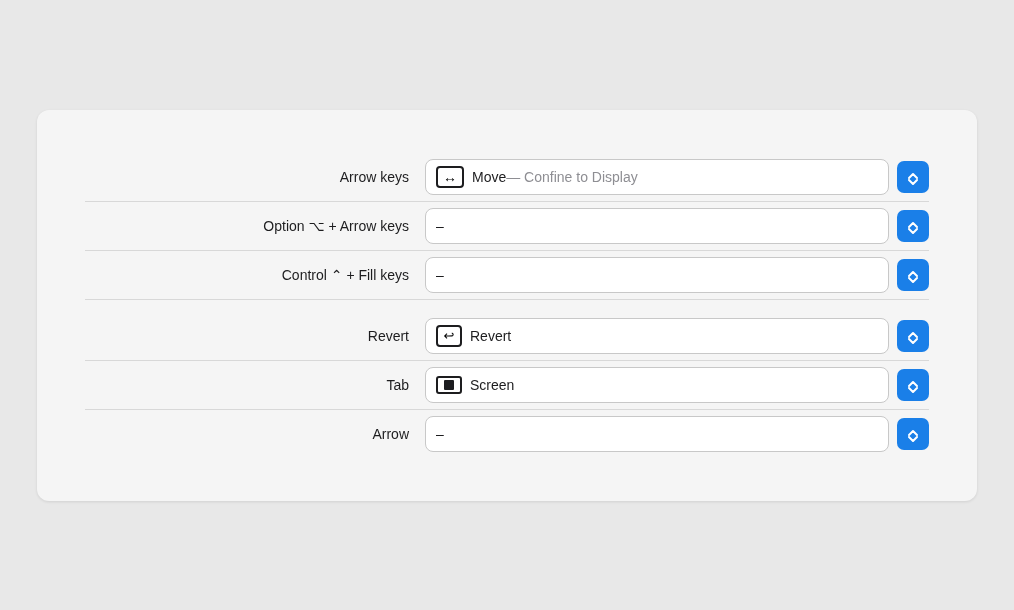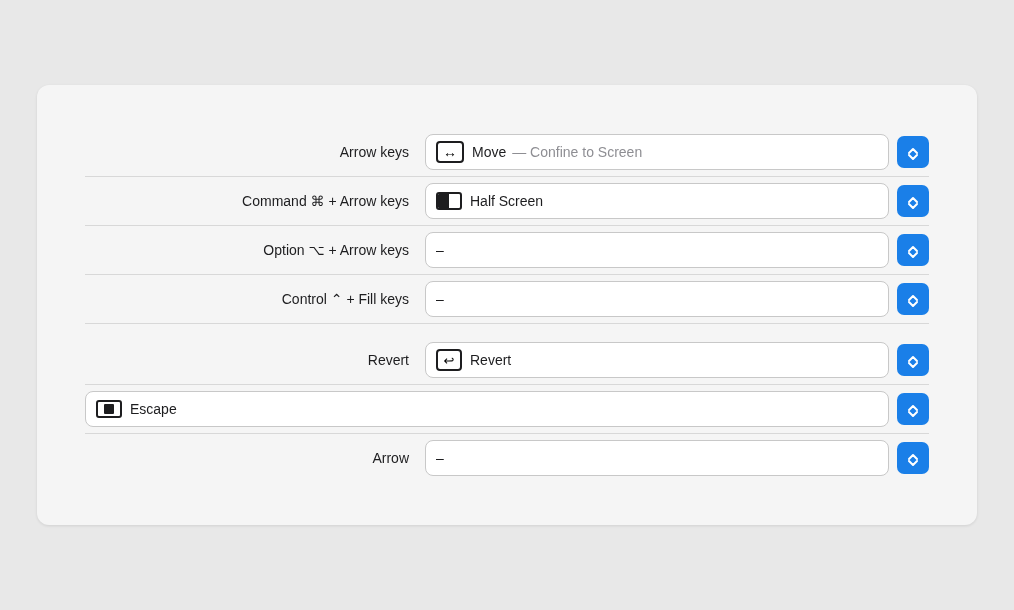--- a/index.html
+++ b/index.html
@@ -71,7 +71,7 @@
       font-weight: 500;
       display: flex;
       align-items: center;
-      gap: 6px;
+      gap: 0;
     }
 
     .select-text .secondary {

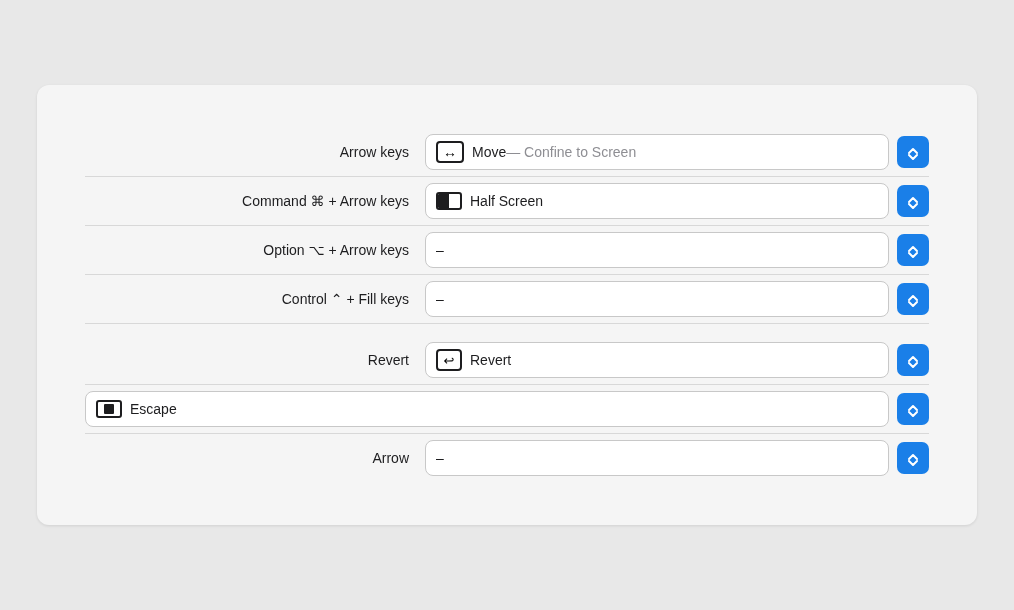--- a/index.html
+++ b/index.html
@@ -198,7 +198,7 @@
             <div class="move-arrow-icon">↔</div>
             <div class="select-text">
               <span>Move</span>
-              <span class="secondary">— Confine to Screen</span>
+              <span class="secondary">— Confine to Display</span>
             </div>
           </div>
           <div class="spinner-btn">

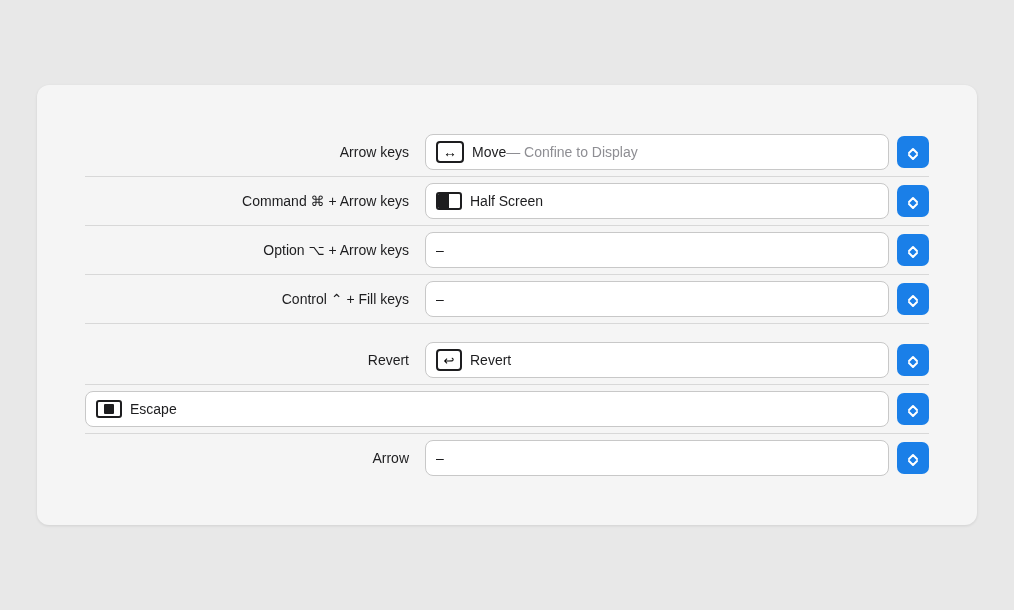--- a/index.html
+++ b/index.html
@@ -210,23 +210,6 @@
         </div>
       </div>
       <div class="row">
-        <div class="row-label">Command ⌘ + Arrow keys</div>
-        <div class="row-control">
-          <div class="select-wrapper">
-            <div class="half-screen-icon"></div>
-            <div class="select-text">
-              <span>Half Screen</span>
-            </div>
-          </div>
-          <div class="spinner-btn">
-    <svg viewBox="0 0 16 16" fill="none">
-      <polyline points="4,9 8,5 12,9" stroke="white" stroke-width="2" stroke-linecap="round" stroke-linejoin="round"></polyline>
-      <polyline points="4,11 8,15 12,11" stroke="white" stroke-width="2" stroke-linecap="round" stroke-linejoin="round"></polyline>
-    </svg>
-  </div>
-        </div>
-      </div>
-      <div class="row">
         <div class="row-label">Option ⌥ + Arrow keys</div>
         <div class="row-control">
           <div class="select-wrapper">

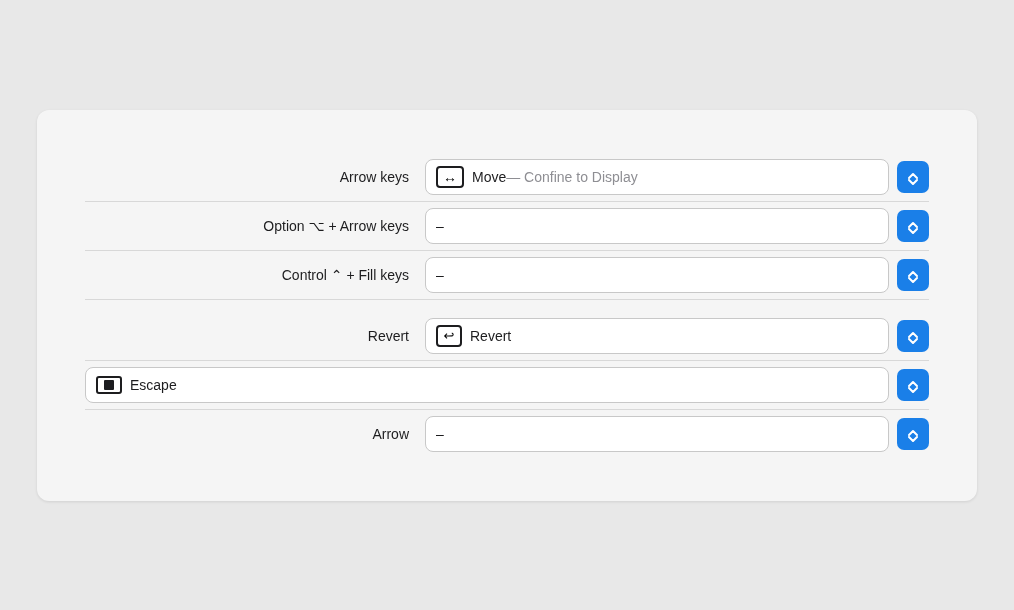--- a/index.html
+++ b/index.html
@@ -256,6 +256,7 @@
         </div>
       </div>
       <div class="row">
+        <div class="row-label">Tab</div>
         <div class="row-control">
           <div class="select-wrapper">
             <div class="center-icon"></div>

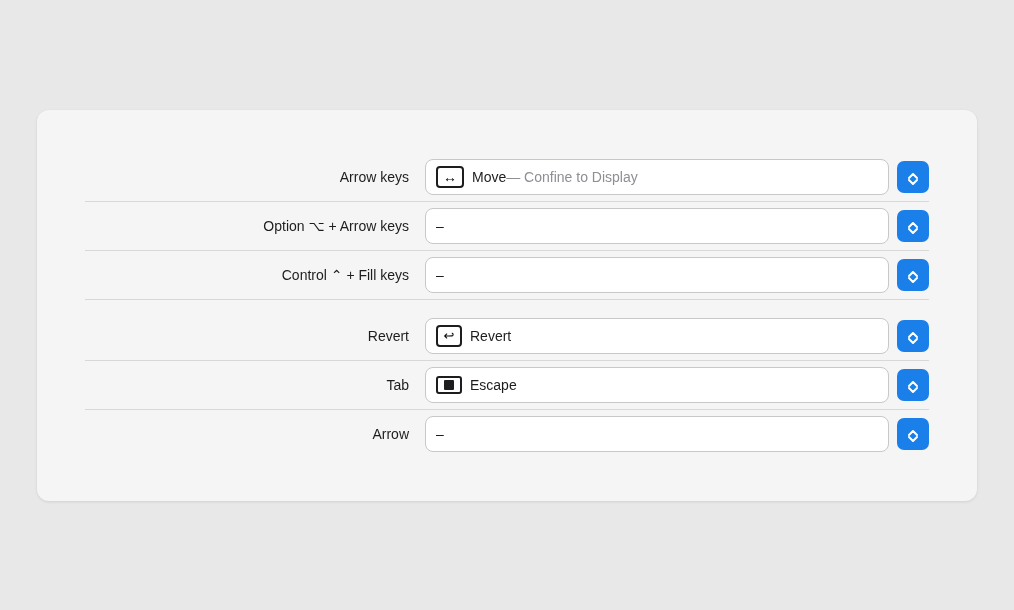--- a/index.html
+++ b/index.html
@@ -261,7 +261,7 @@
           <div class="select-wrapper">
             <div class="center-icon"></div>
             <div class="select-text">
-              <span>Escape</span>
+              <span>Screen</span>
             </div>
           </div>
           <div class="spinner-btn">

